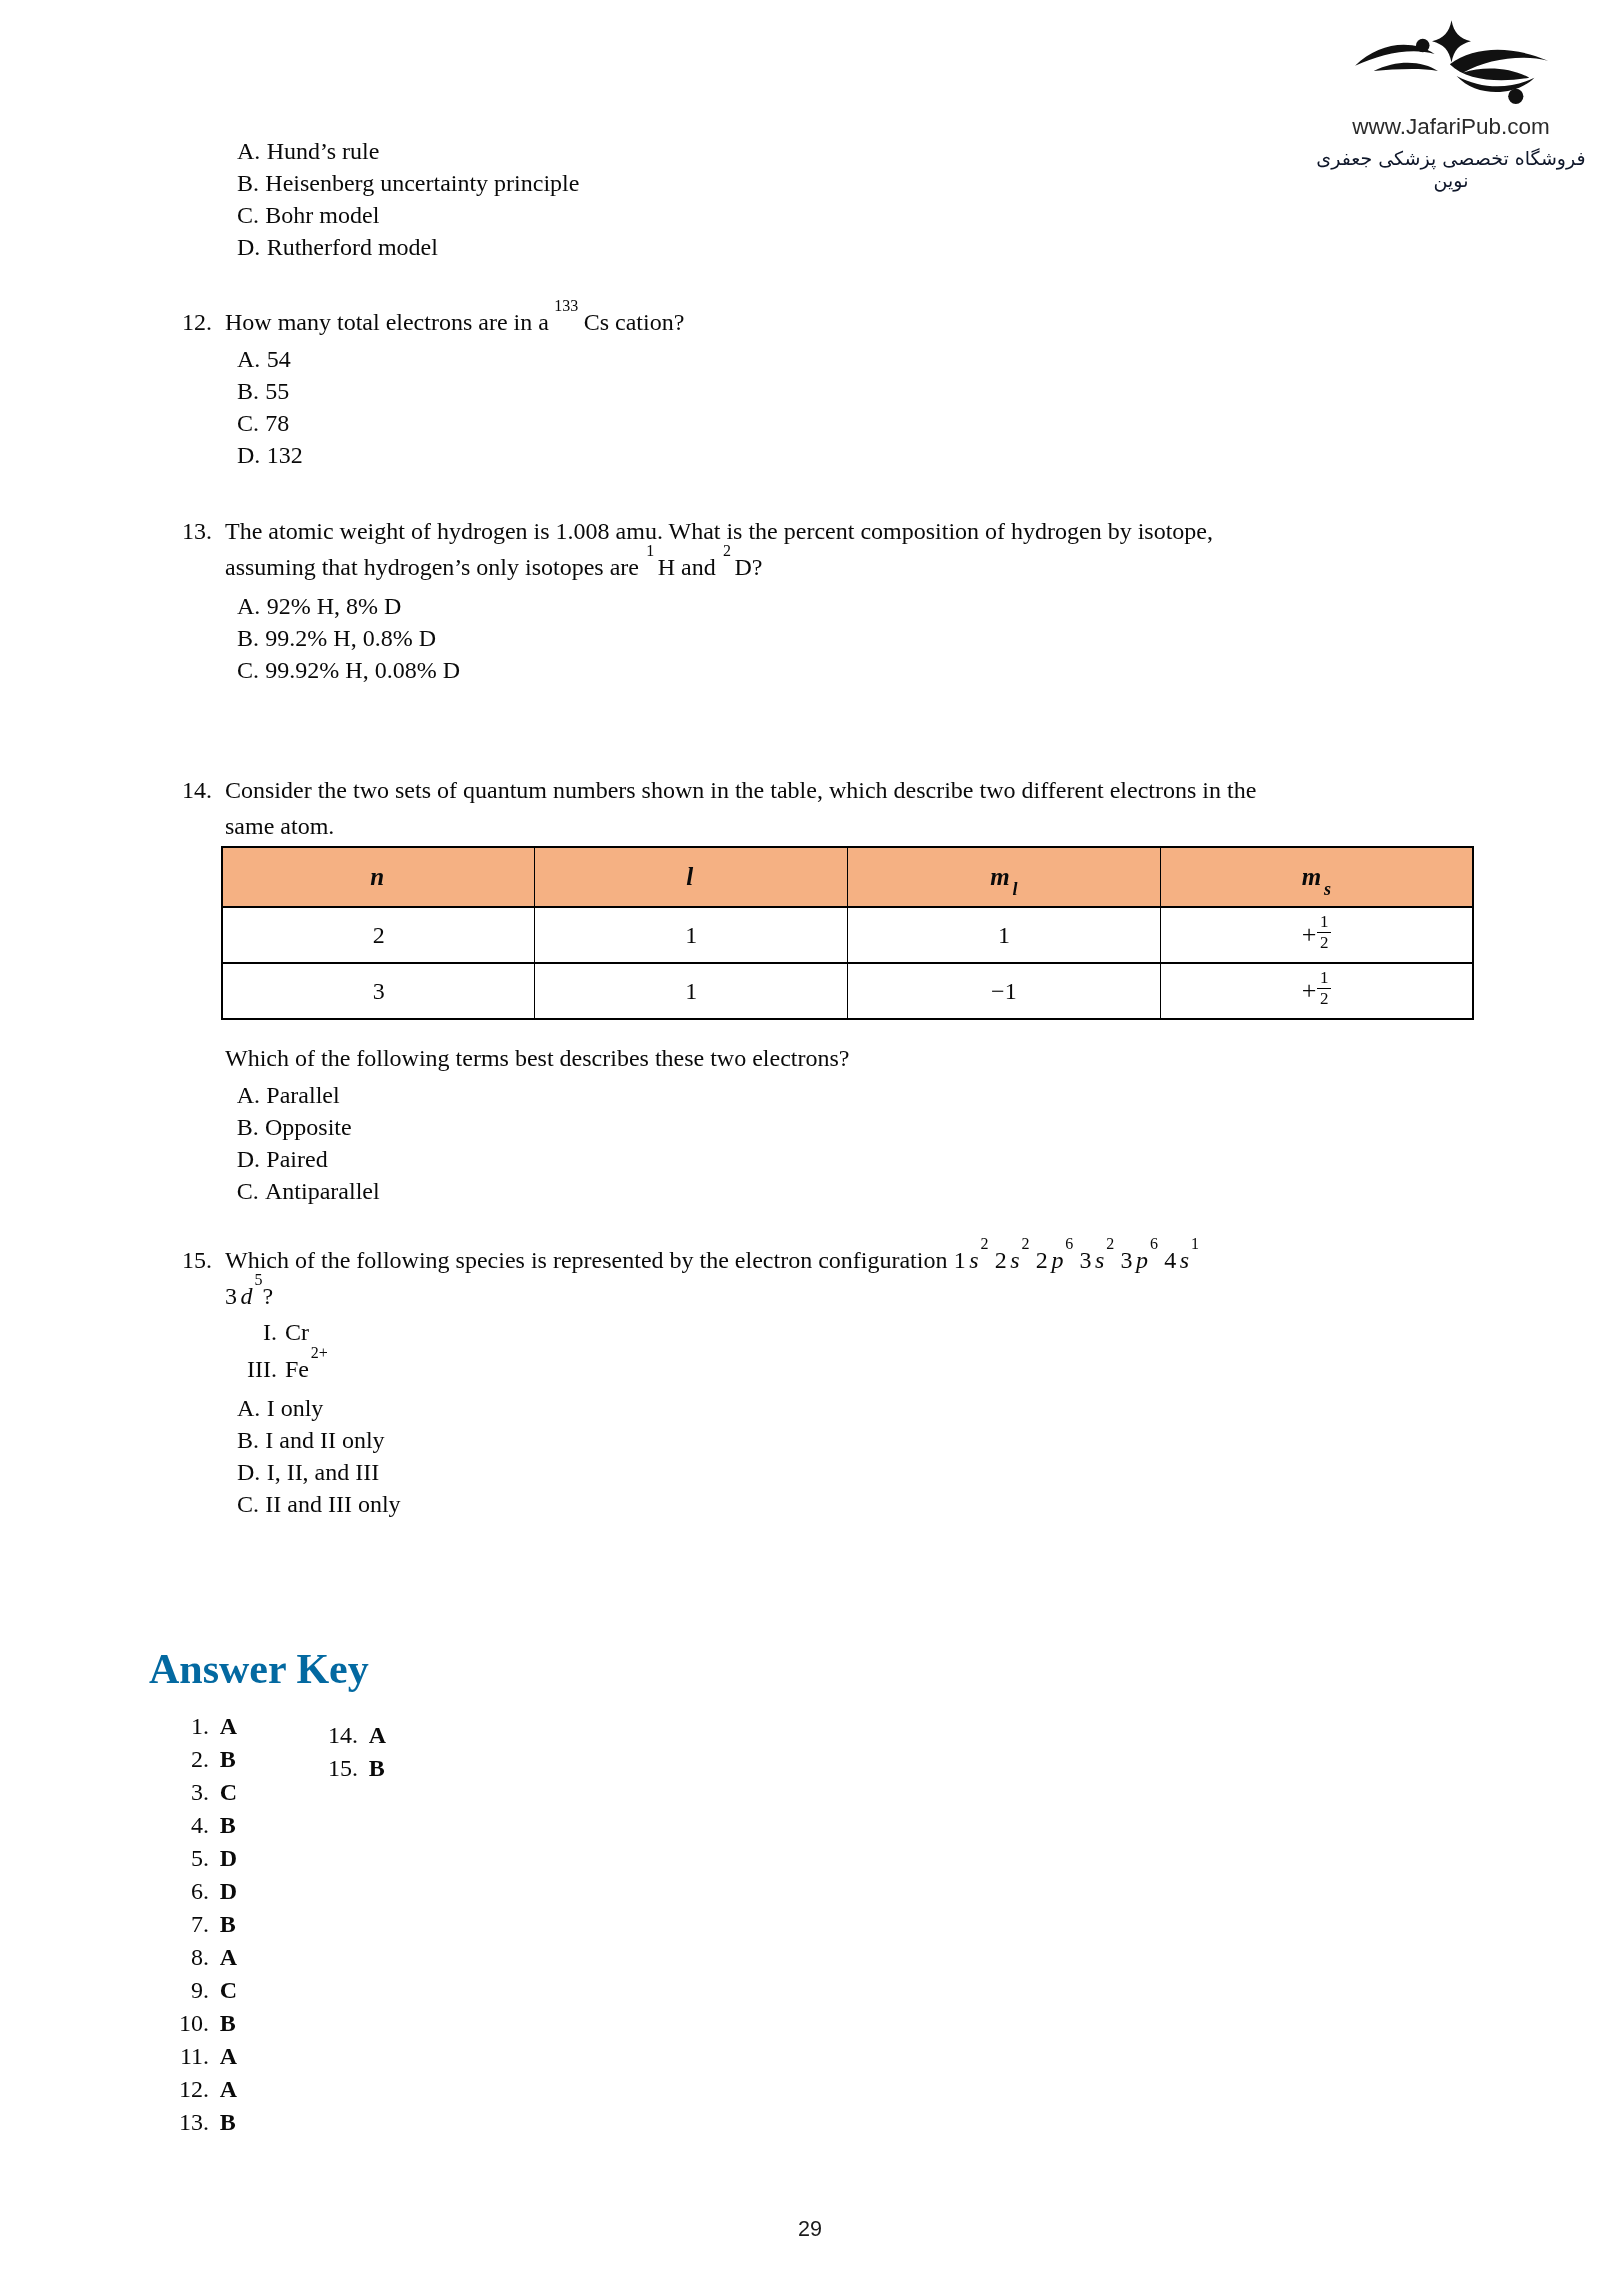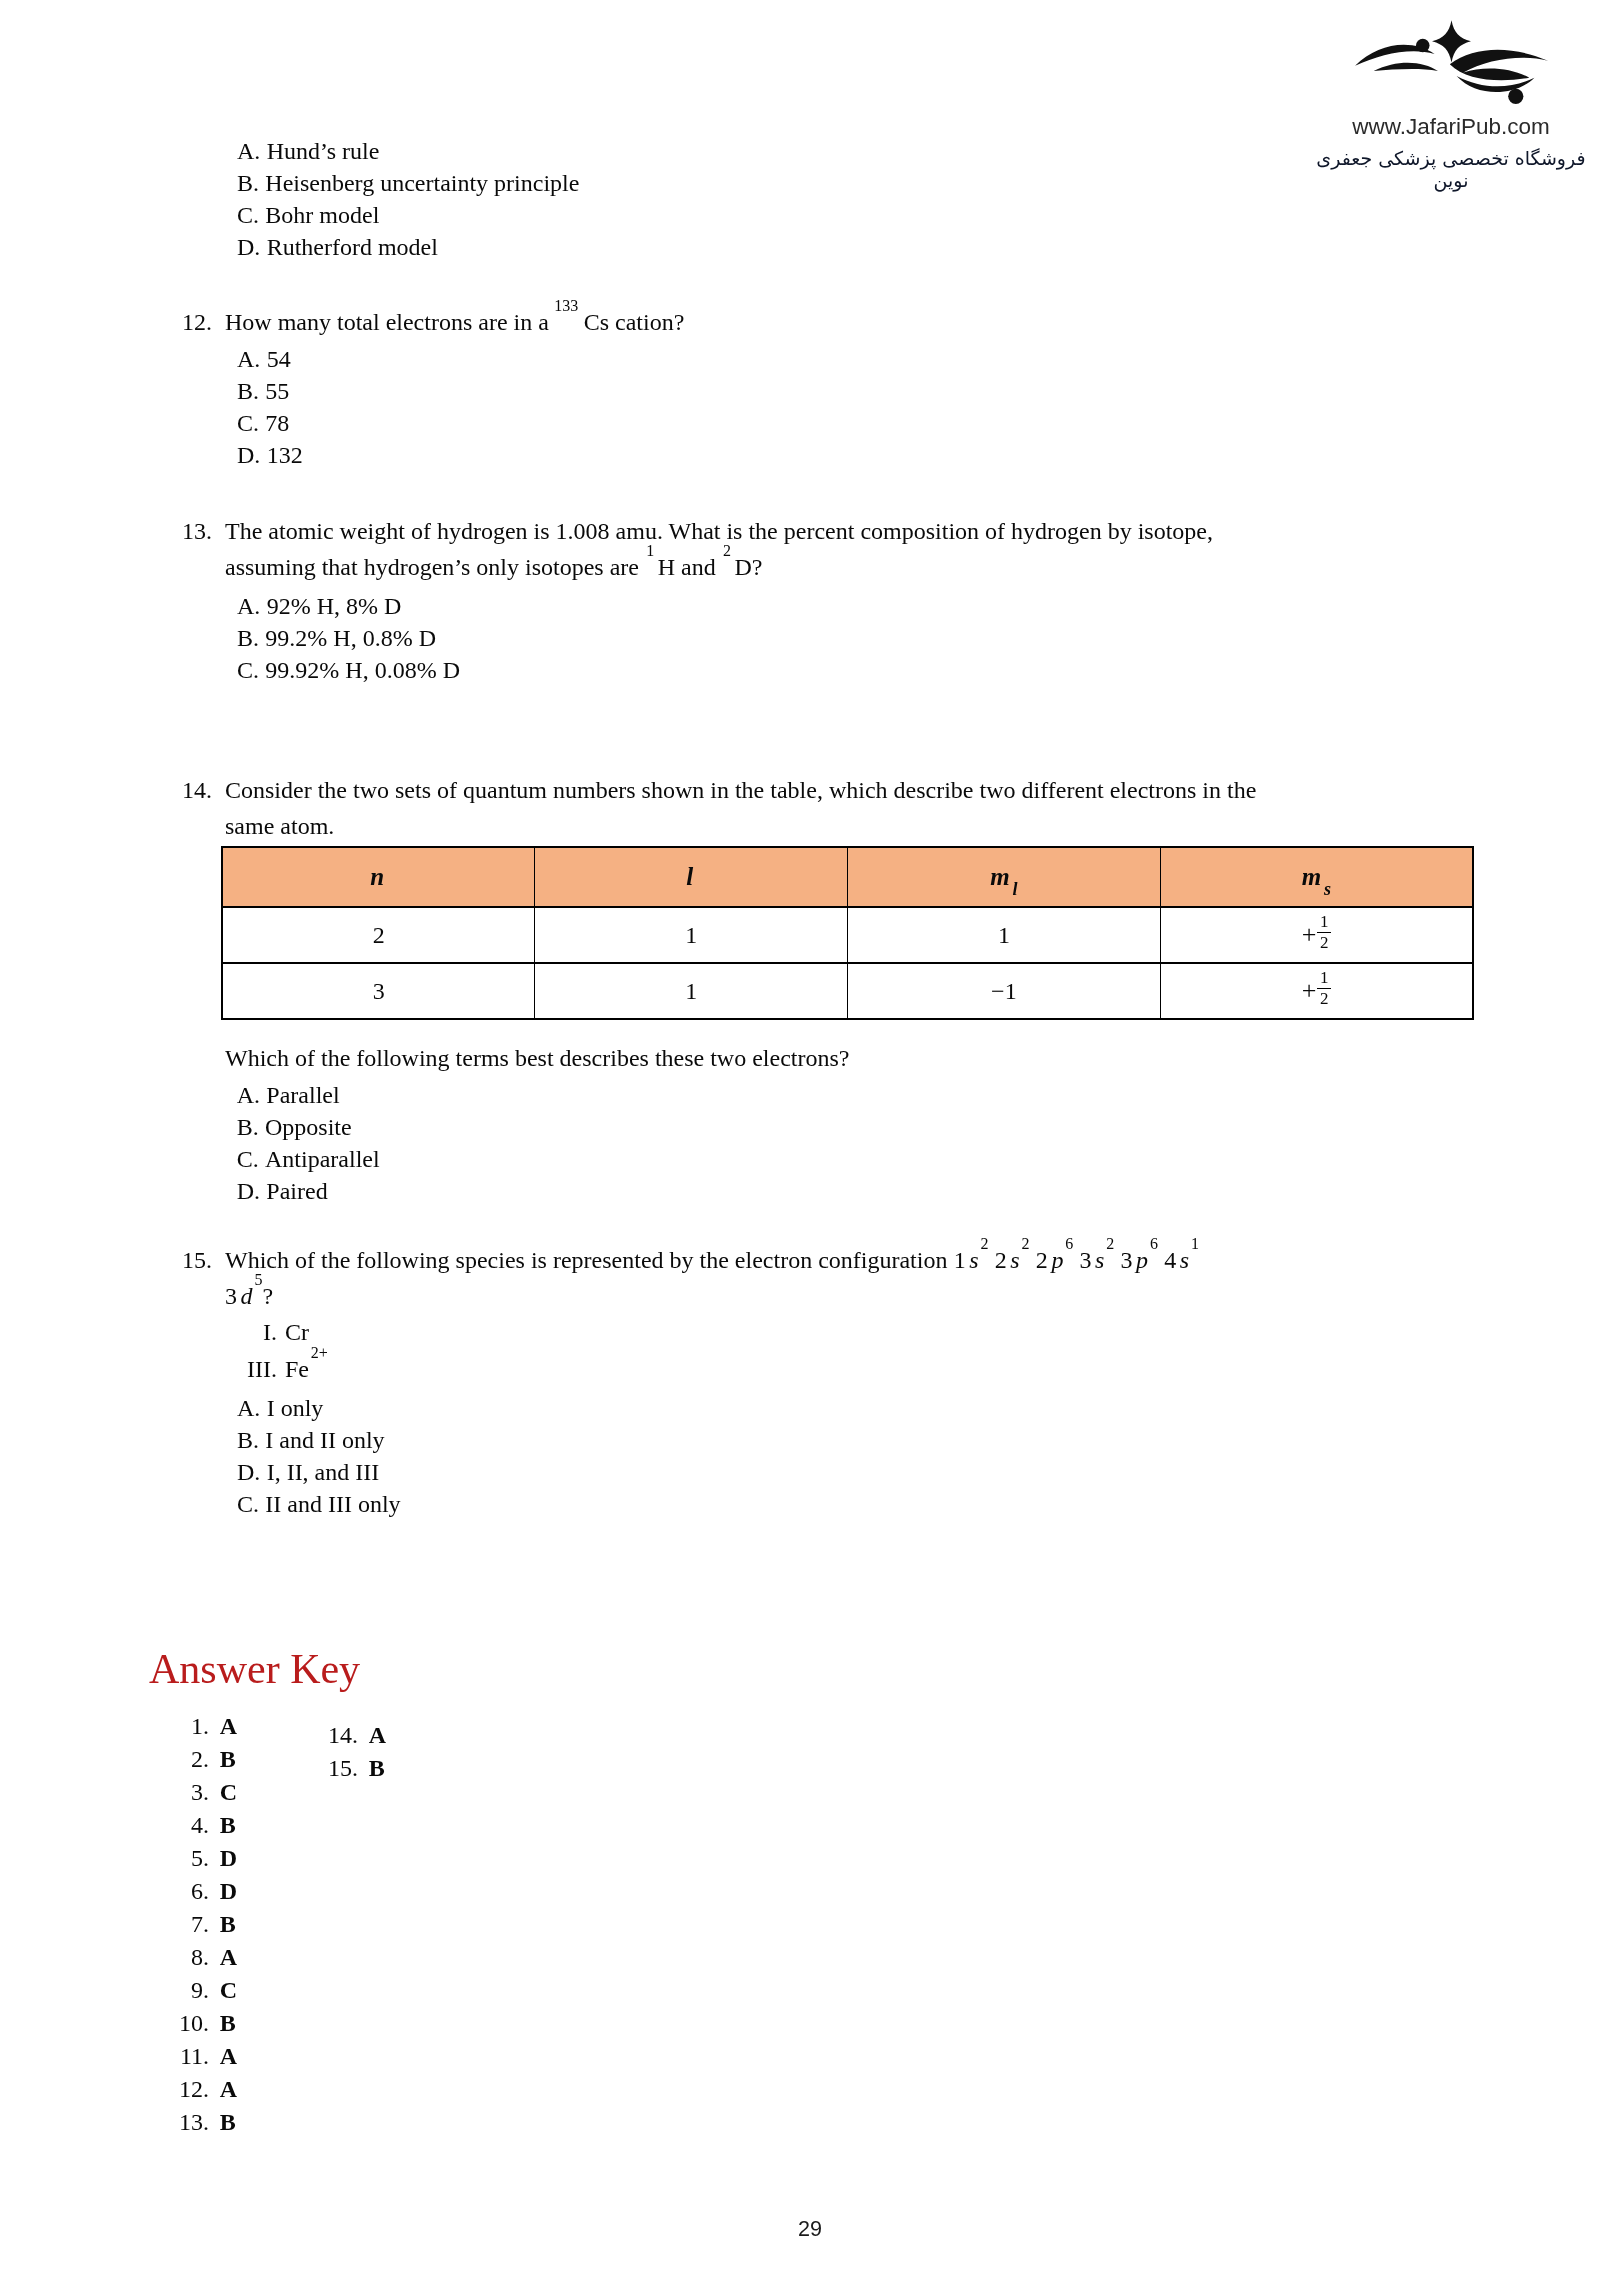--- a/index.html
+++ b/index.html
@@ -158,8 +158,8 @@
     <ul class="opts" style="margin-left:11.7px;">
       <li><span class="olet">A.</span><span>Parallel</span></li>
       <li><span class="olet">B.</span><span>Opposite</span></li>
+      <li><span class="olet">D.</span><span>Paired</span></li>
       <li><span class="olet">C.</span><span>Antiparallel</span></li>
-      <li><span class="olet">D.</span><span>Paired</span></li>
     </ul>
   </div>
 

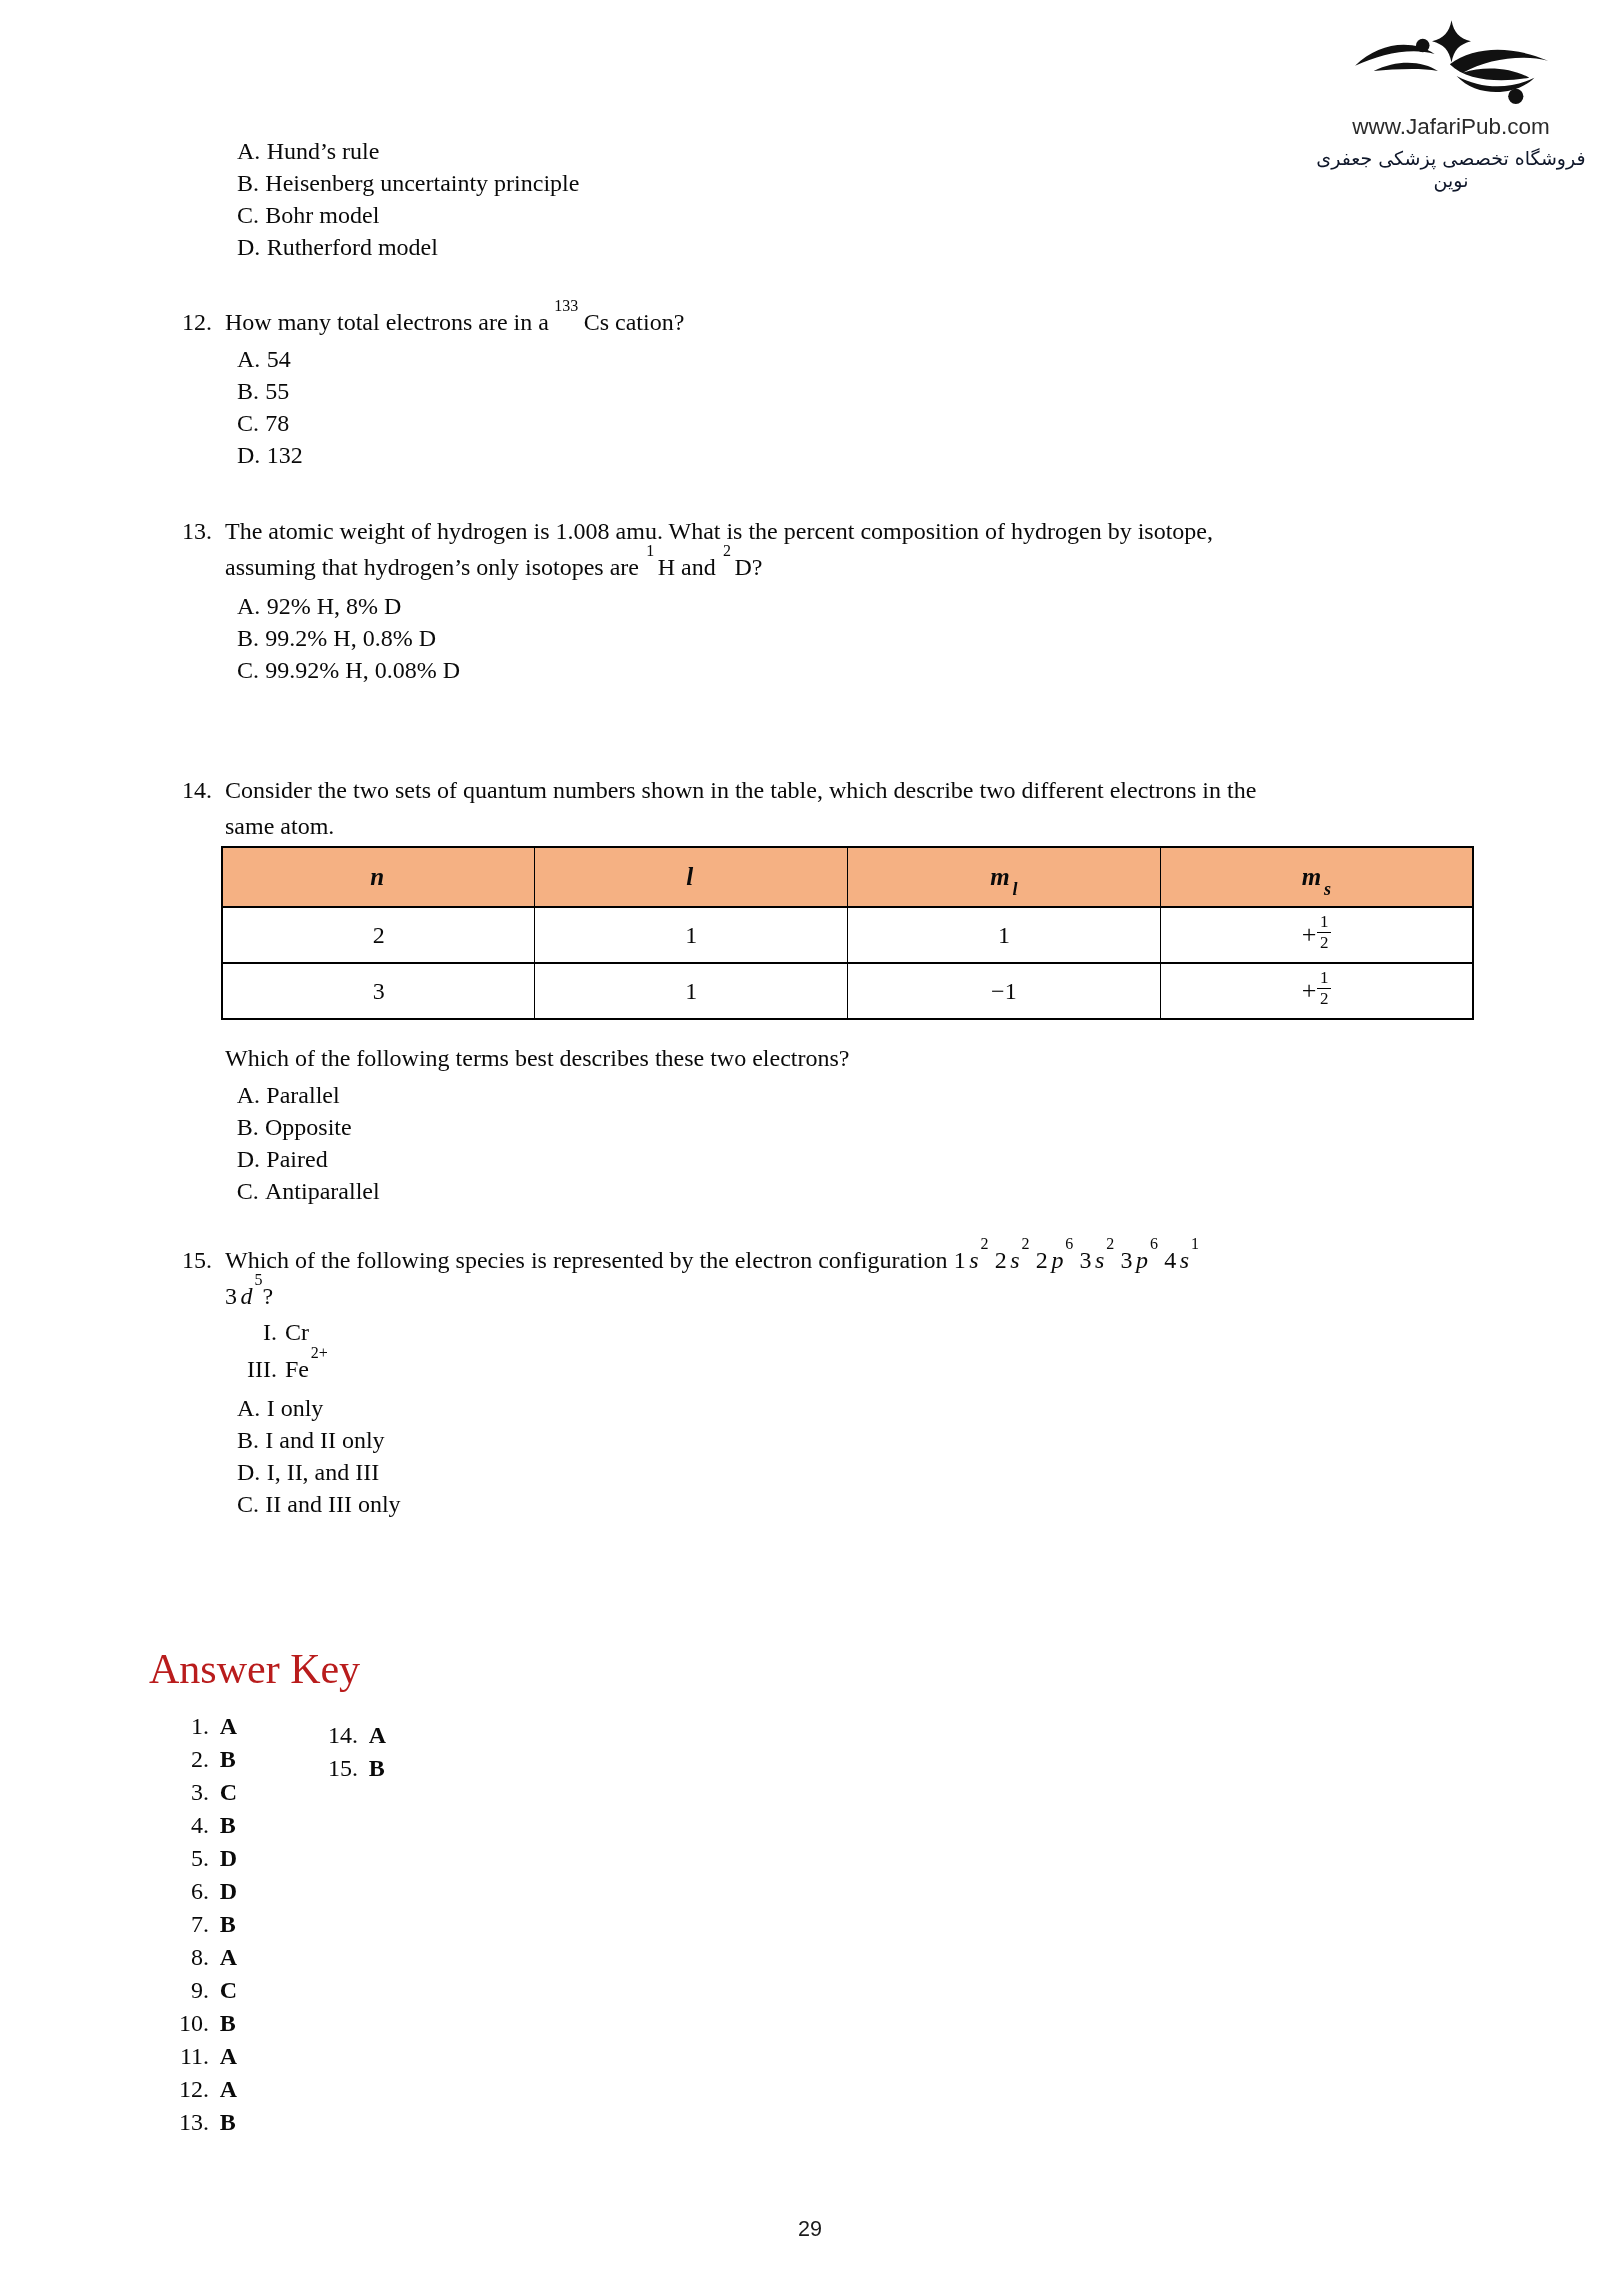--- a/index.html
+++ b/index.html
@@ -51,7 +51,7 @@
   .romans li{line-height:37px;}
   .rnum{display:inline-block; width:95px; text-align:right; margin-right:8px;}
   
-  .ak-title{position:absolute; left:149px; font-size:42px; font-weight:normal; color:#b91c1c;}
+  .ak-title{position:absolute; left:149px; font-size:42px; font-weight:bold; color:#0369a1;}
   .ak-col{position:absolute; list-style:none; margin:0; padding:0;}
   .ak-col li{line-height:33px;}
   .ak-num{display:inline-block; width:74px; text-align:right;}

